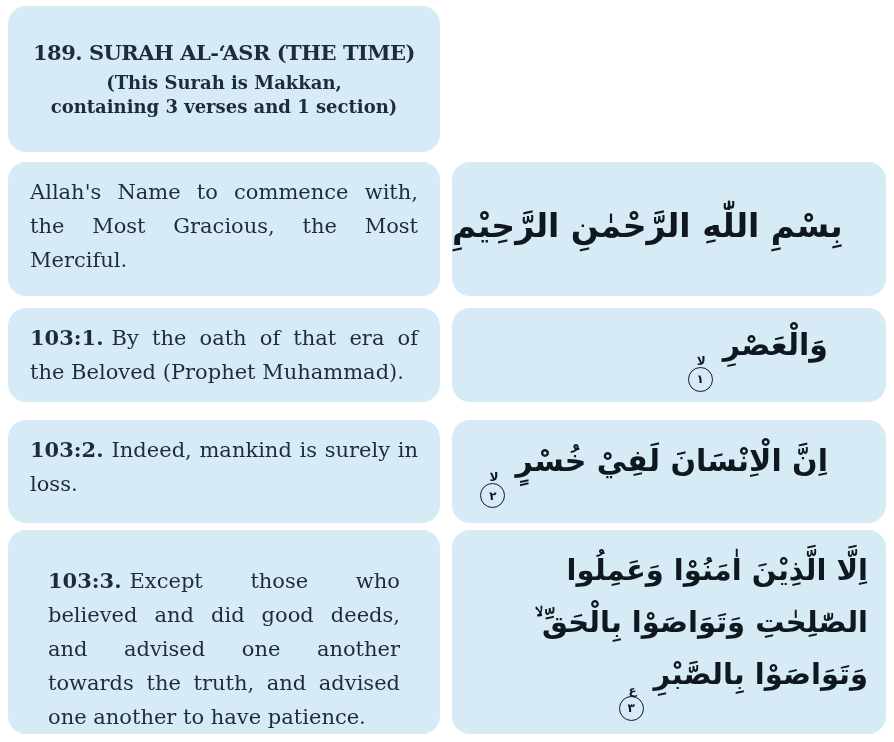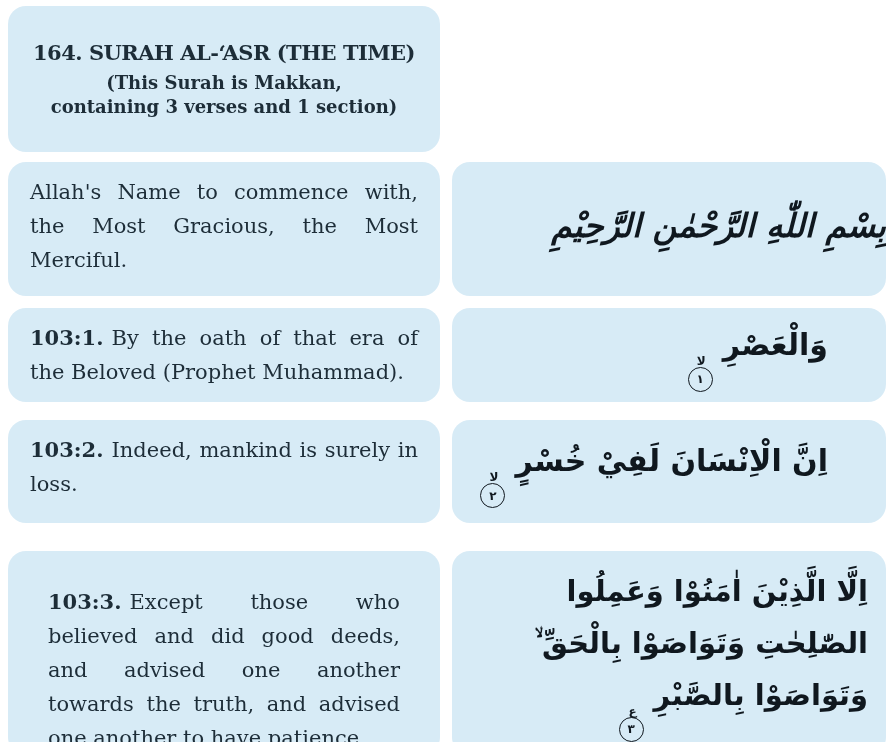--- a/index.html
+++ b/index.html
@@ -146,7 +146,7 @@
 
     <section class="row row-1">
       <div class="box en-box header-en">
-        <div class="surah-title">164. SURAH AL-‘ASR (THE TIME)</div>
+        <div class="surah-title">189. SURAH AL-‘ASR (THE TIME)</div>
         <div class="surah-subtitle">(This Surah is Makkan, containing 3 verses and 1 section)</div>
       </div>
     </section>

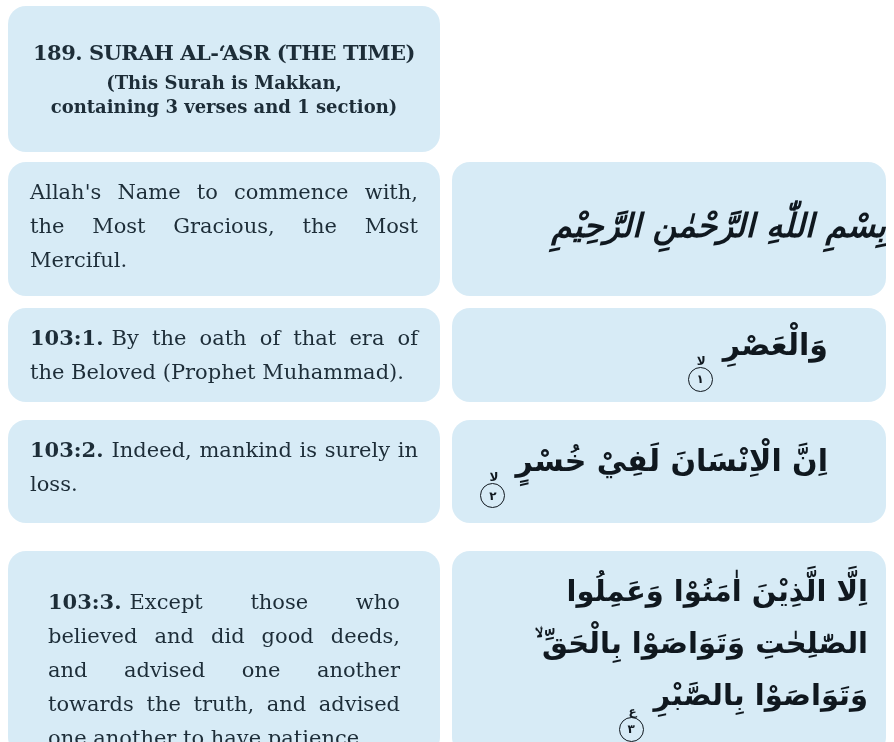--- a/index.html
+++ b/index.html
@@ -99,10 +99,9 @@
   }
 
   .bismillah-ar {
-    text-align: right;
+    text-align: left;
     font-size: 33px;
     padding-bottom: 8px;
-    font-style: italic;
   }
 
   .ar-verse {

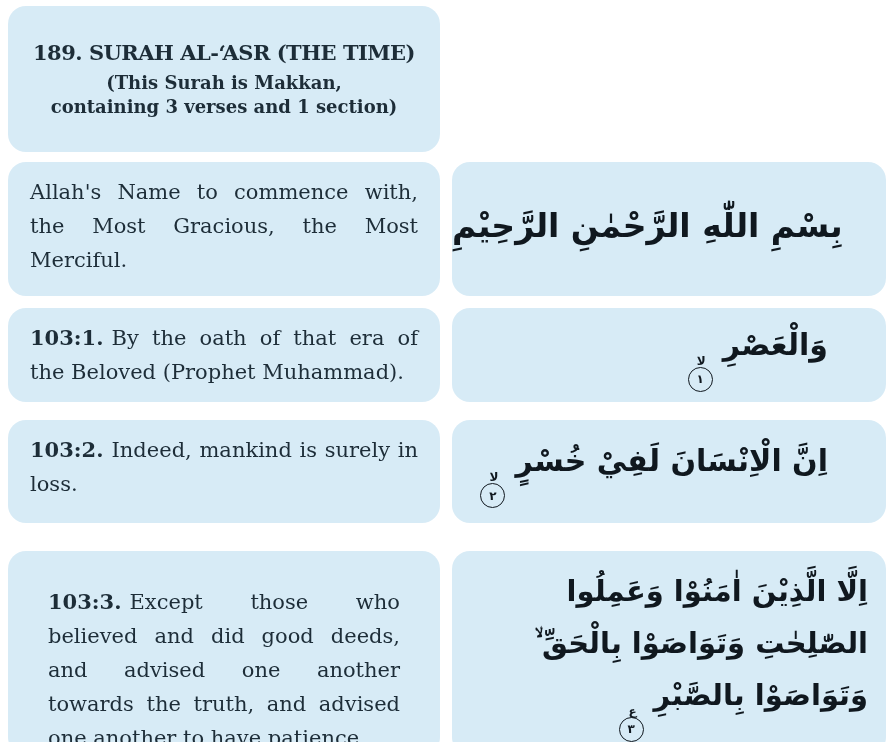--- a/index.html
+++ b/index.html
@@ -50,7 +50,7 @@
   .row-1 { height: 146px; margin-bottom: 10px; }
   .row-2 { height: 134px; margin-bottom: 12px; }
   .row-3 { height: 94px;  margin-bottom: 18px; }
-  .row-4 { height: 103px; margin-bottom: 28px; }
+  .row-4 { height: 103px; margin-bottom: 7px; }
   .row-5 { height: 204px; }
 
   

